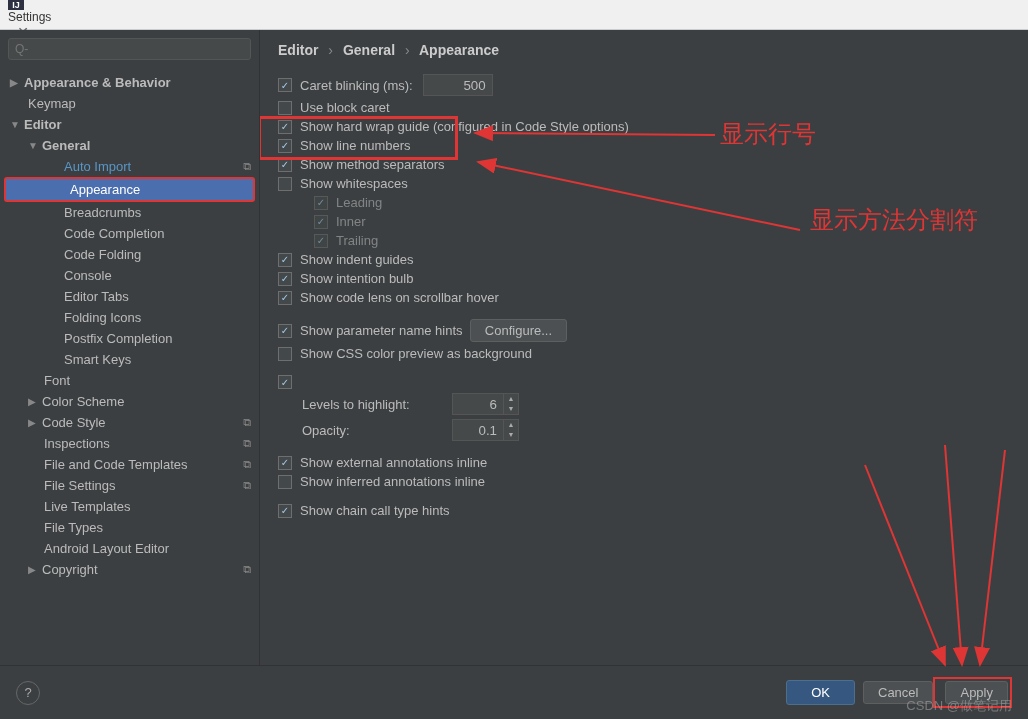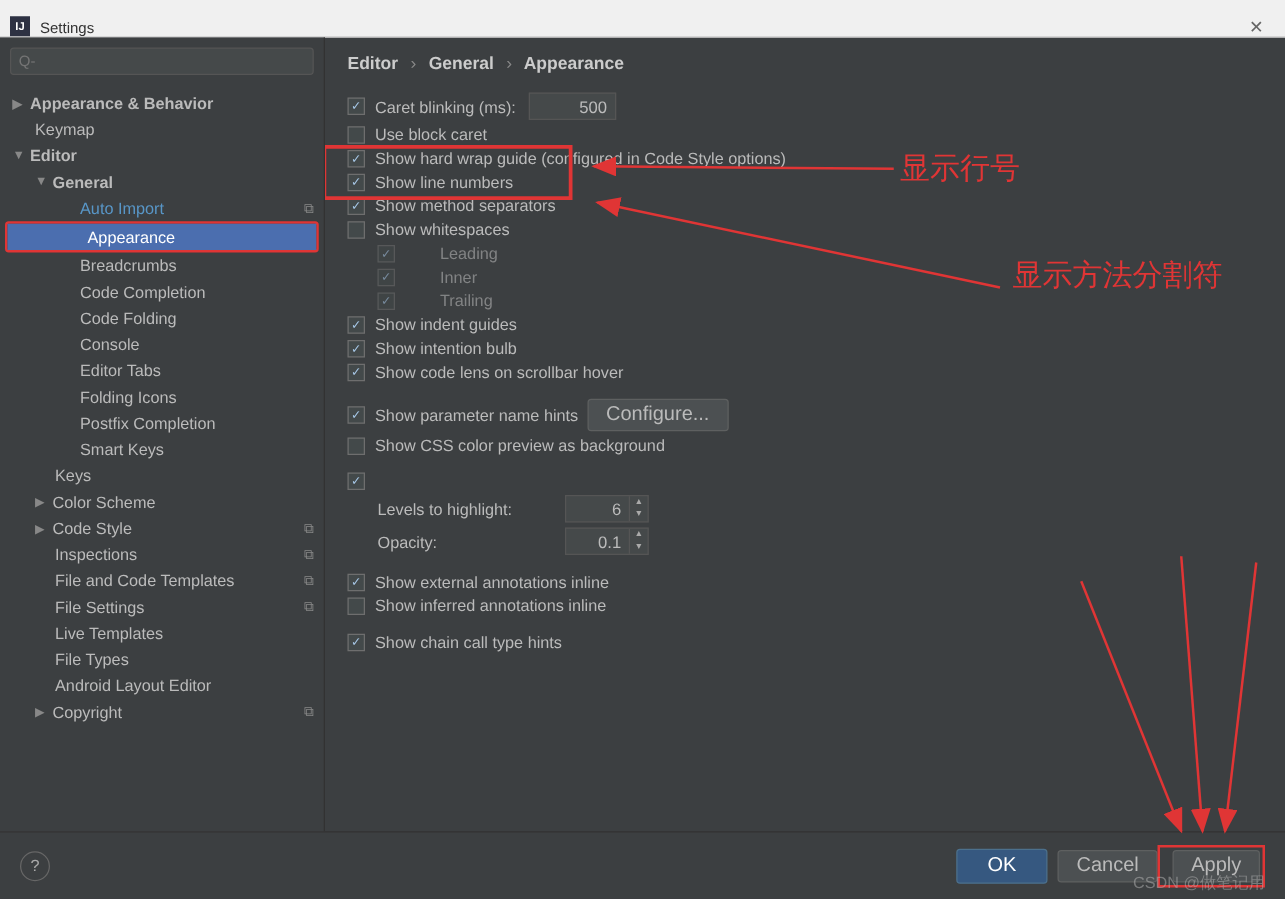--- a/index.html
+++ b/index.html
@@ -4,7 +4,7 @@
 <style>
 * { box-sizing: border-box; margin: 0; padding: 0; font-family: "Segoe UI", Arial, sans-serif; }
 body { background: #3c3f41; color: #bbbbbb; font-size: 13px; width: 1028px; height: 719px; overflow: hidden; position: relative; }
-.titlebar { height: 30px; background: #f0f0f0; display: flex; align-items: flex-end; padding: 0 8px; color: #333; border-bottom: 1px solid #ccc; }
+.titlebar { height: 30px; background: #f0f0f0; display: flex; align-items: flex-start; padding: 0 8px; color: #333; border-bottom: 1px solid #ccc; flex-direction: column; }
 .titlebar .app-icon { width: 16px; height: 16px; background: #2d3142; margin-right: 8px; display: inline-flex; align-items: center; justify-content: center; color: #fff; font-size: 9px; font-weight: bold; }
 .titlebar .title { flex: 1; font-size: 12px; }
 .titlebar .close { width: 30px; text-align: center; color: #666; font-size: 14px; cursor: pointer; }

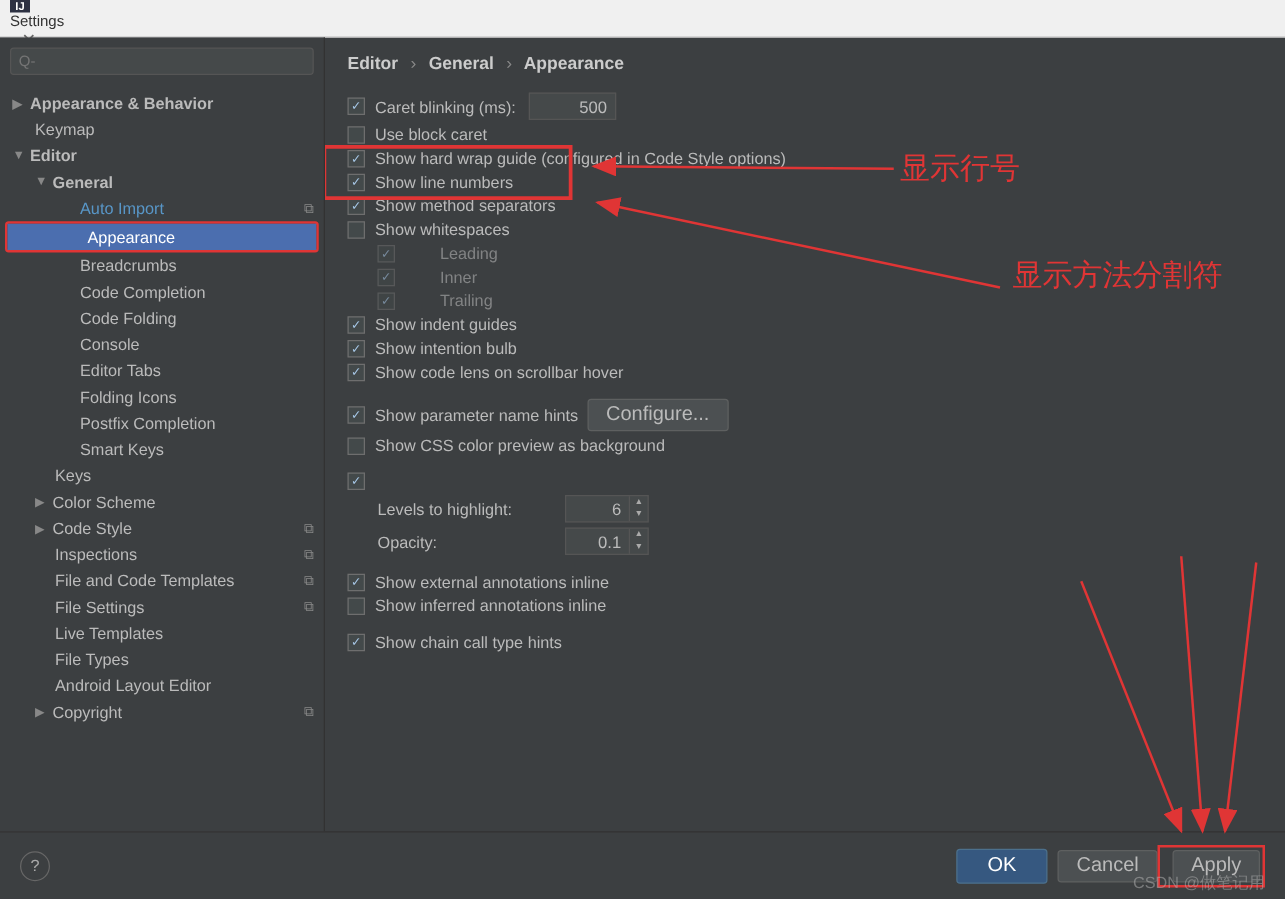--- a/index.html
+++ b/index.html
@@ -27,7 +27,7 @@
 .breadcrumb { font-weight: bold; color: #ccc; margin-bottom: 14px; font-size: 14px; }
 .breadcrumb .sep { color: #888; margin: 0 6px; font-weight: normal; }
 .opt-row { display: flex; align-items: center; padding: 2px 0; margin-left: 0; }
-.opt-row.sub { margin-left: 24px; gap: 28px; }
+.opt-row.sub { margin-left: 36px; }
 .chk { width: 14px; height: 14px; border: 1px solid #6e6e6e; background: #43494a; margin-right: 8px; display: inline-flex; align-items: center; justify-content: center; font-size: 10px; color: #a7c8e8; cursor: pointer; }
 .chk.checked::after { content: "✓"; }
 .chk.disabled { opacity: 0.55; }

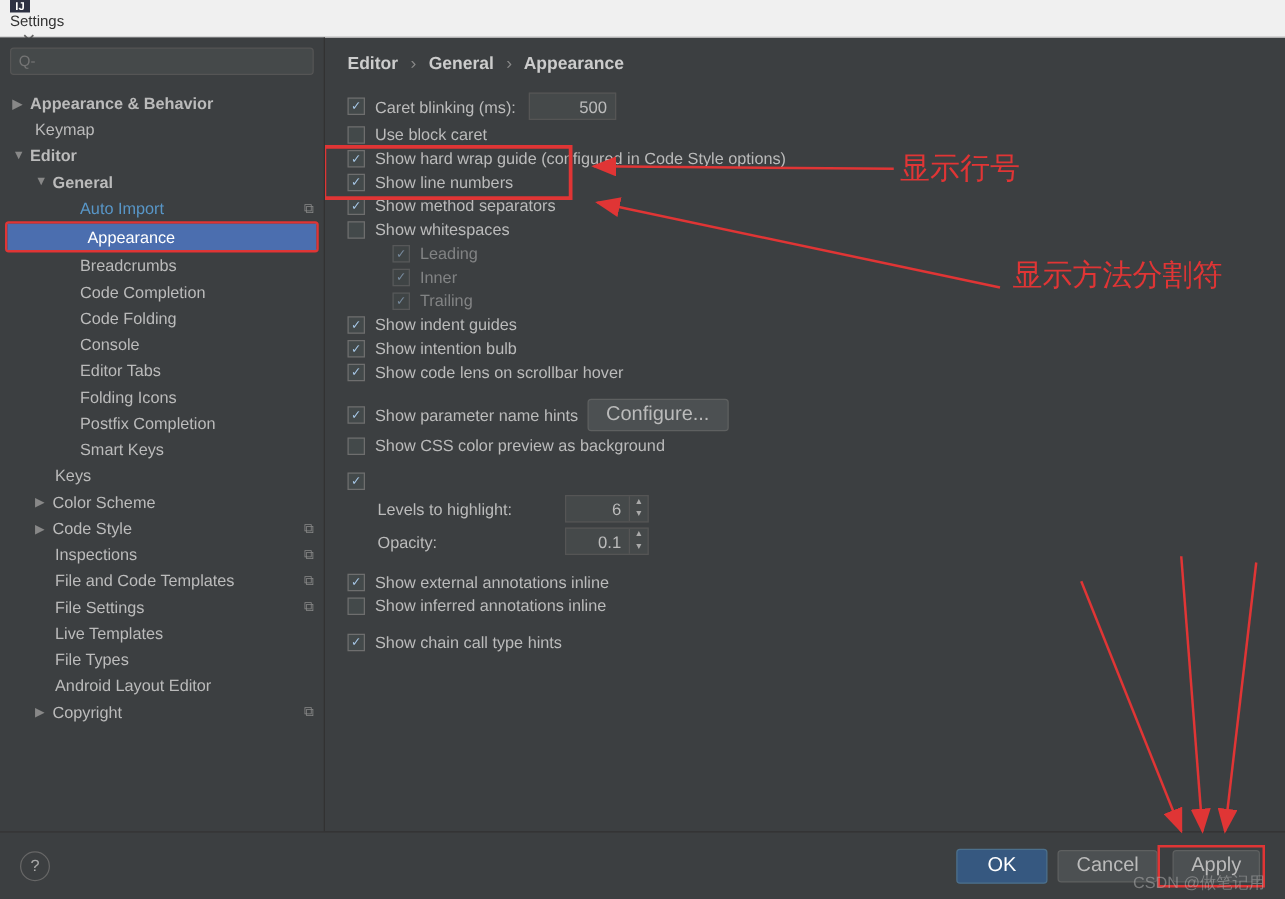--- a/index.html
+++ b/index.html
@@ -36,7 +36,7 @@
 .spinner input { width: 50px; background: transparent; border: none; color: #bbb; text-align: right; padding: 0 6px; }
 .spinner .spin-btns { display: flex; flex-direction: column; border-left: 1px solid #555; }
 .spinner .spin-btns span { font-size: 7px; color: #aaa; width: 14px; text-align: center; line-height: 10px; cursor: pointer; }
-.btn { background: #4c5052; border: 1px solid #5e6060; color: #bbb; padding: 3px 14px; cursor: pointer; border-radius: 3px; font-size: 16px; }
+.btn { background: #4c5052; border: 1px solid #5e6060; color: #bbb; padding: 3px 14px; cursor: pointer; border-radius: 3px; font-size: 13px; }
 .btn.primary { background: #365880; border-color: #4c708c; color: #fff; padding: 4px 24px; }
 .sect-gap { height: 10px; }
 .sub-label { margin-left: 24px; display: inline-block; width: 140px; }

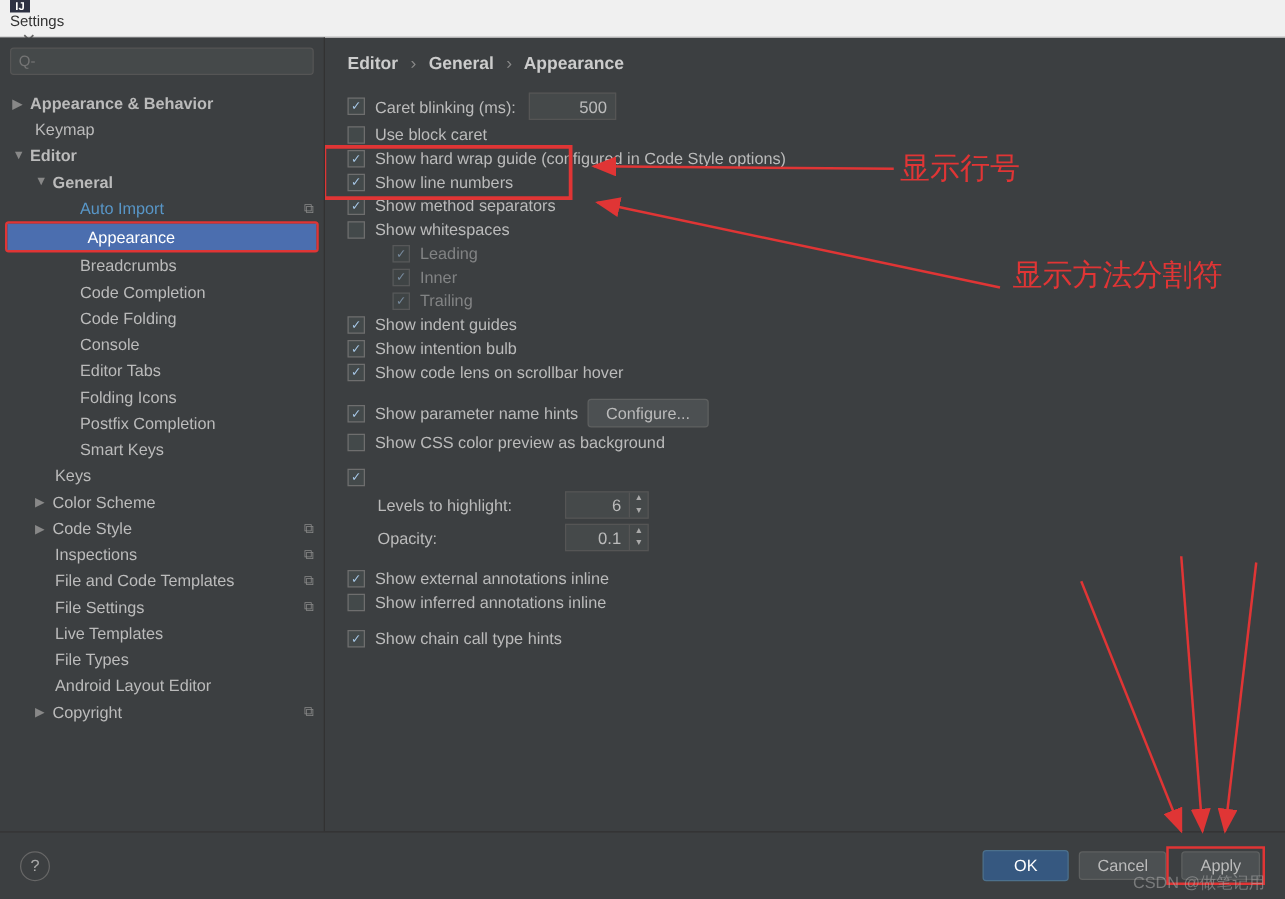--- a/index.html
+++ b/index.html
@@ -114,7 +114,7 @@
           <span>Smart Keys</span>
         </div>
       <div class="tree-item ind2">
-          <span>Keys</span>
+          <span>Font</span>
         </div>
       <div class="tree-item ind1">
           <span class="chev">▶</span>

